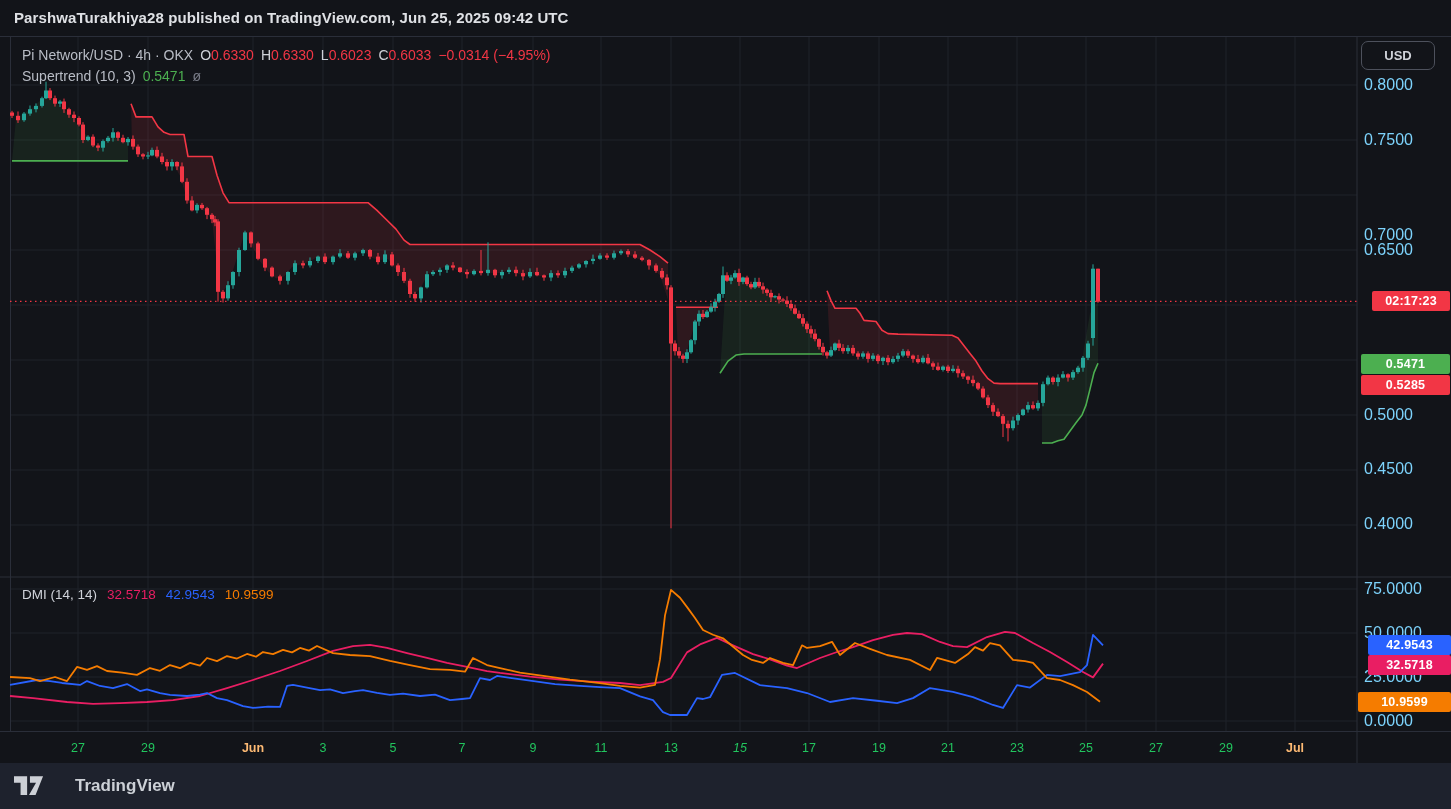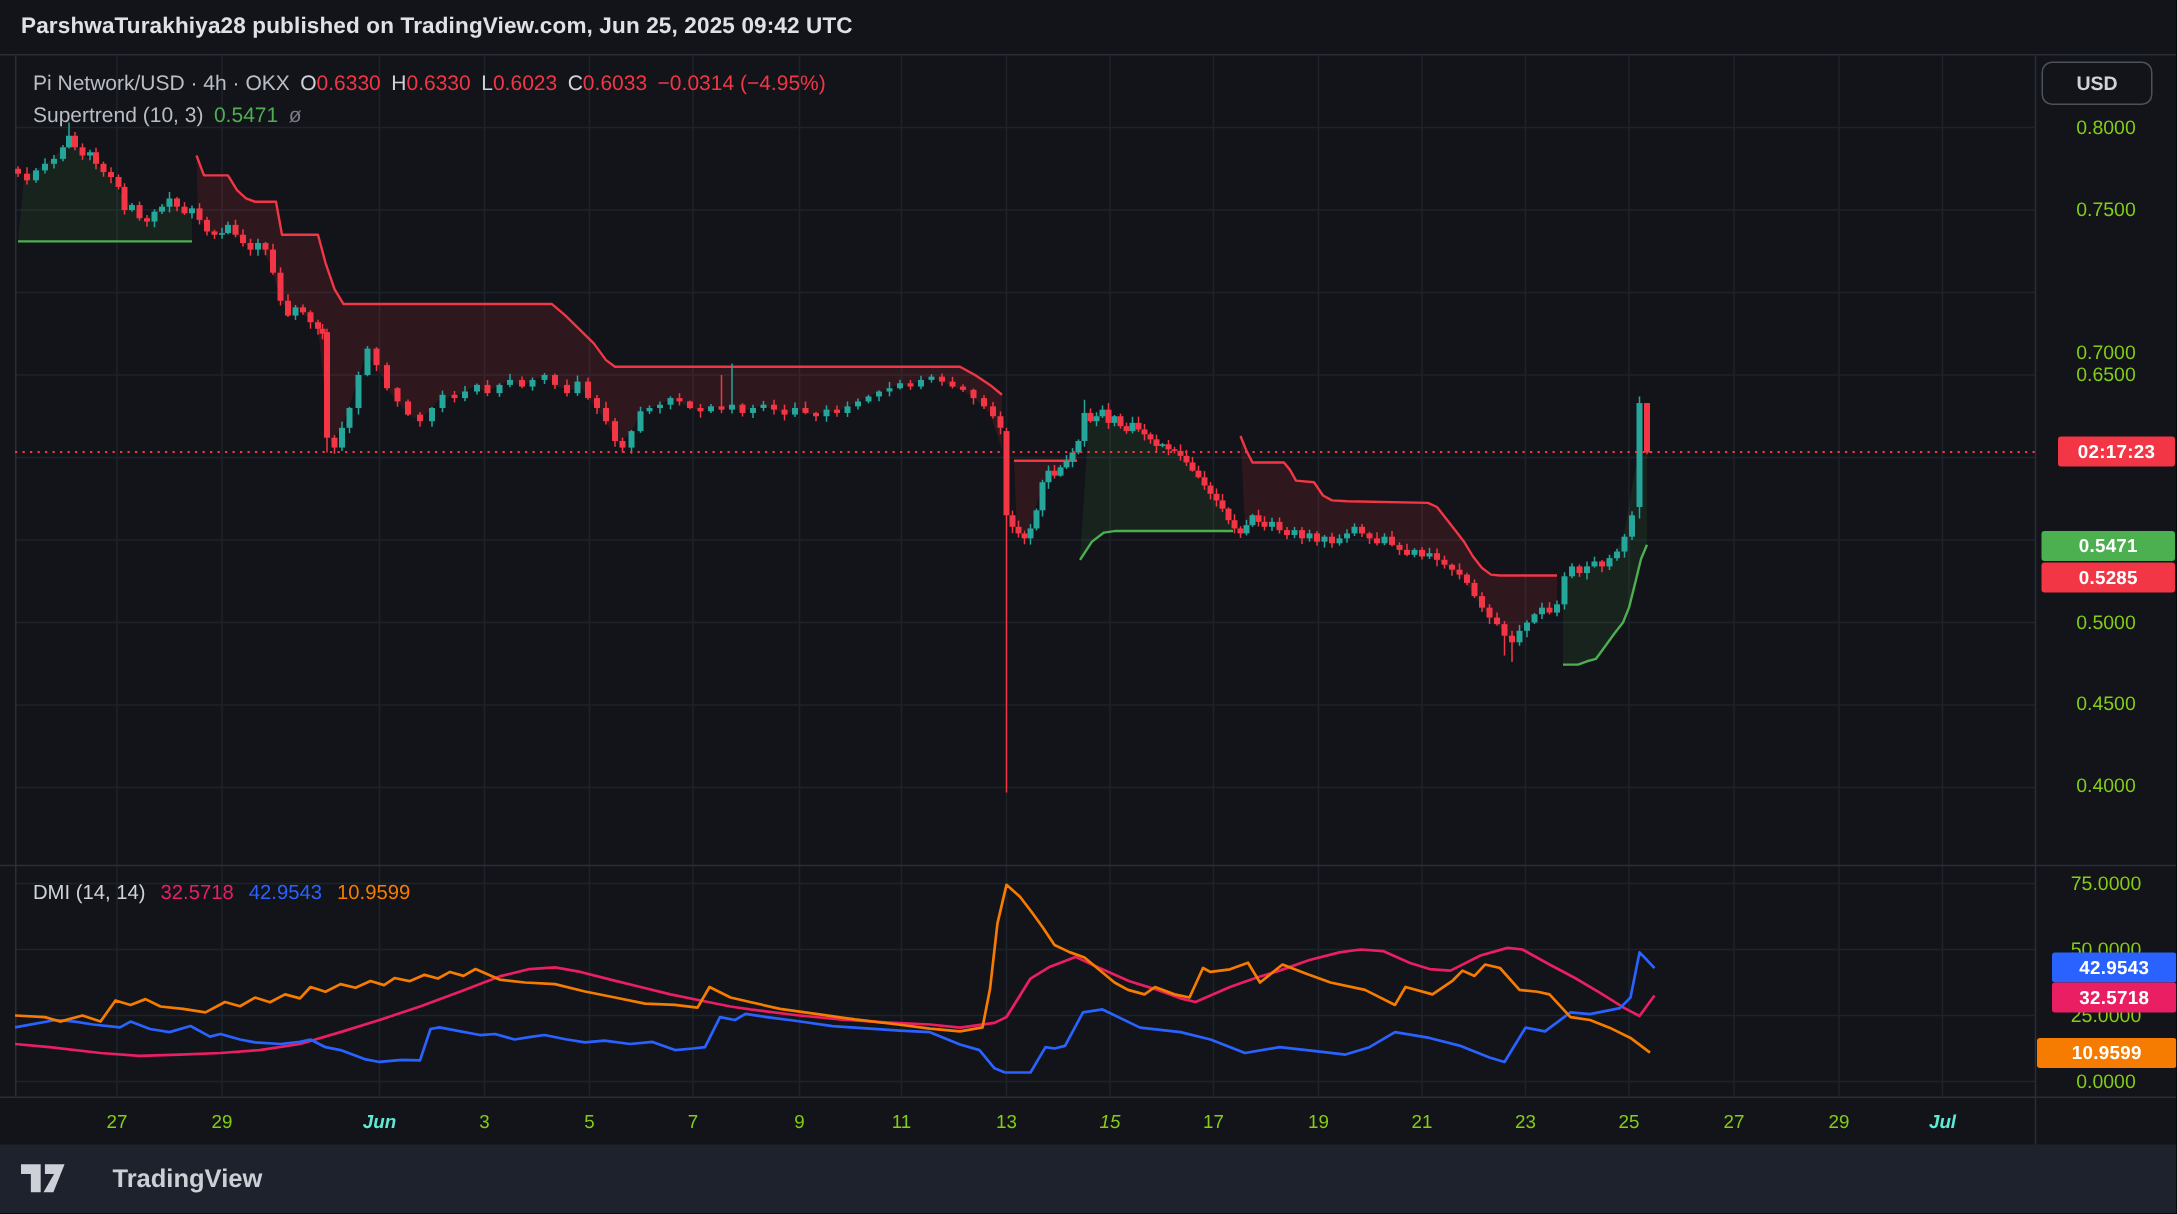--- a/index.html
+++ b/index.html
@@ -20,7 +20,7 @@
   #dmi-legend{left:22px;top:587px;height:16px;font-size:13.5px;color:#cfd2d9;display:flex;gap:10px;white-space:nowrap;}
   #usd-button{left:1361px;top:41px;width:72px;height:27px;border:1px solid #4d515c;border-radius:7px;
     color:#cfd2d9;font-size:13px;font-weight:600;display:flex;align-items:center;justify-content:center;background:transparent;}
-  .axis-label{position:absolute;left:1364px;width:80px;height:16px;color:#84cc16;font-size:13px;line-height:16px;text-align:center;}
+  .axis-label{position:absolute;left:1364px;width:80px;height:16px;color:#7dd3fc;font-size:16px;line-height:16px;}
   .time-label{position:absolute;top:740px;height:16px;transform:translateX(-50%);color:#84cc16;font-size:12.5px;line-height:16px;}
   .time-label.major{color:#5eead4;font-weight:700;font-style:italic;}
   .badge{position:absolute;height:20px;border-radius:2px;color:#fff;font-size:12.5px;font-weight:700;

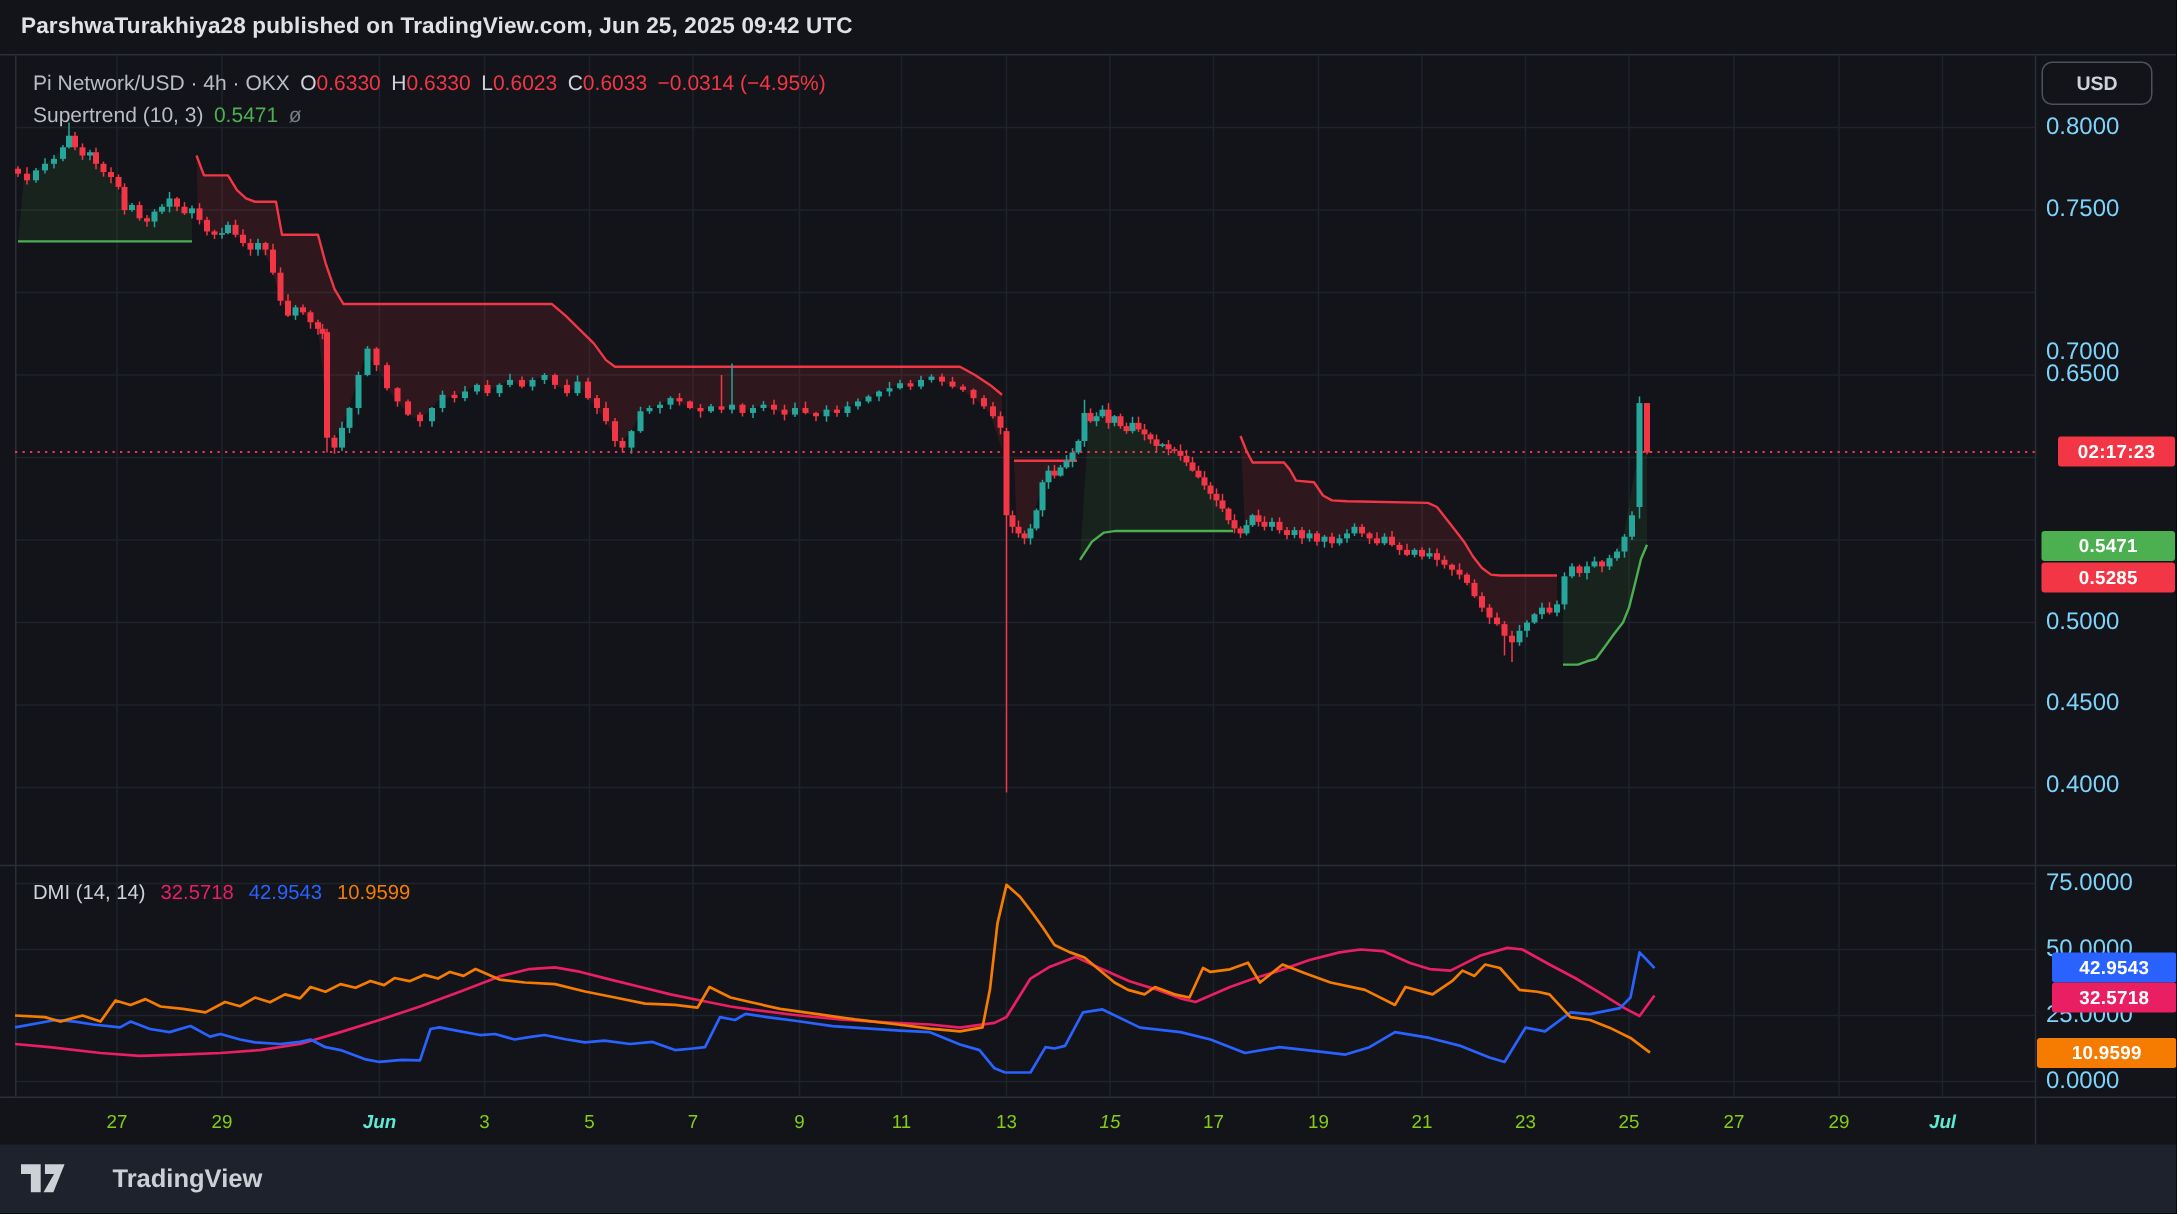--- a/index.html
+++ b/index.html
@@ -21,7 +21,7 @@
   #usd-button{left:1361px;top:41px;width:72px;height:27px;border:1px solid #4d515c;border-radius:7px;
     color:#cfd2d9;font-size:13px;font-weight:600;display:flex;align-items:center;justify-content:center;background:transparent;}
   .axis-label{position:absolute;left:1364px;width:80px;height:16px;color:#7dd3fc;font-size:16px;line-height:16px;}
-  .time-label{position:absolute;top:740px;height:16px;transform:translateX(-50%);color:#84cc16;font-size:12.5px;line-height:16px;}
+  .time-label{position:absolute;top:740px;height:16px;transform:translateX(-50%);color:#22c55e;font-size:12.5px;line-height:16px;}
   .time-label.major{color:#5eead4;font-weight:700;font-style:italic;}
   .badge{position:absolute;height:20px;border-radius:2px;color:#fff;font-size:12.5px;font-weight:700;
     display:flex;align-items:center;justify-content:center;letter-spacing:.2px;}

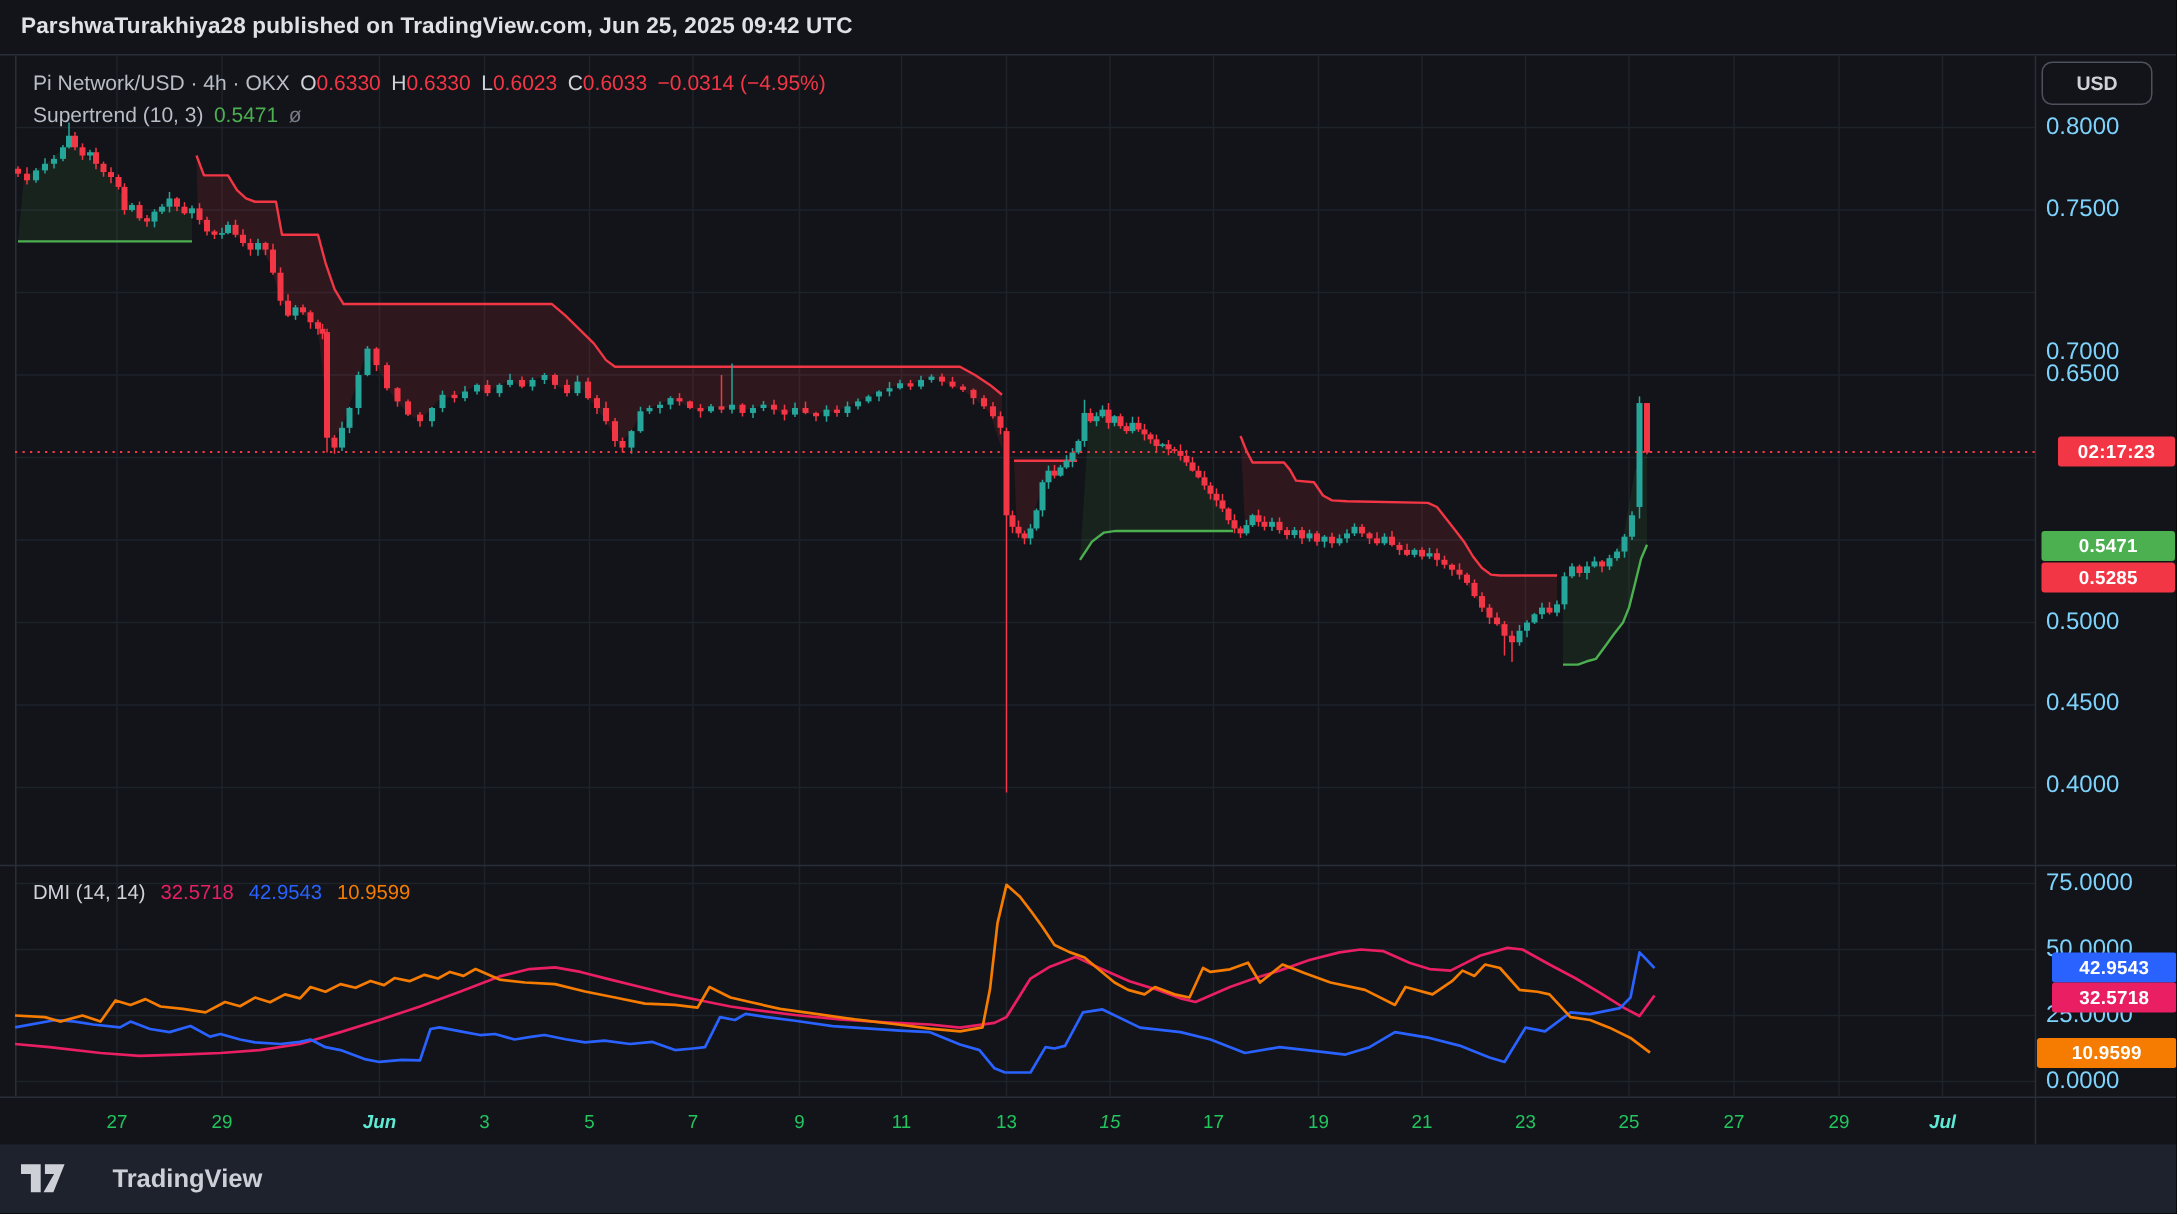--- a/index.html
+++ b/index.html
@@ -22,7 +22,7 @@
     color:#cfd2d9;font-size:13px;font-weight:600;display:flex;align-items:center;justify-content:center;background:transparent;}
   .axis-label{position:absolute;left:1364px;width:80px;height:16px;color:#7dd3fc;font-size:16px;line-height:16px;}
   .time-label{position:absolute;top:740px;height:16px;transform:translateX(-50%);color:#22c55e;font-size:12.5px;line-height:16px;}
-  .time-label.major{color:#5eead4;font-weight:700;font-style:italic;}
+  .time-label.major{color:#fdba74;font-weight:700;}
   .badge{position:absolute;height:20px;border-radius:2px;color:#fff;font-size:12.5px;font-weight:700;
     display:flex;align-items:center;justify-content:center;letter-spacing:.2px;}
   #footer{left:0;top:763px;width:100%;height:46px;background:#1e222d;display:flex;align-items:center;padding-left:14px;box-sizing:border-box;gap:8px;}

